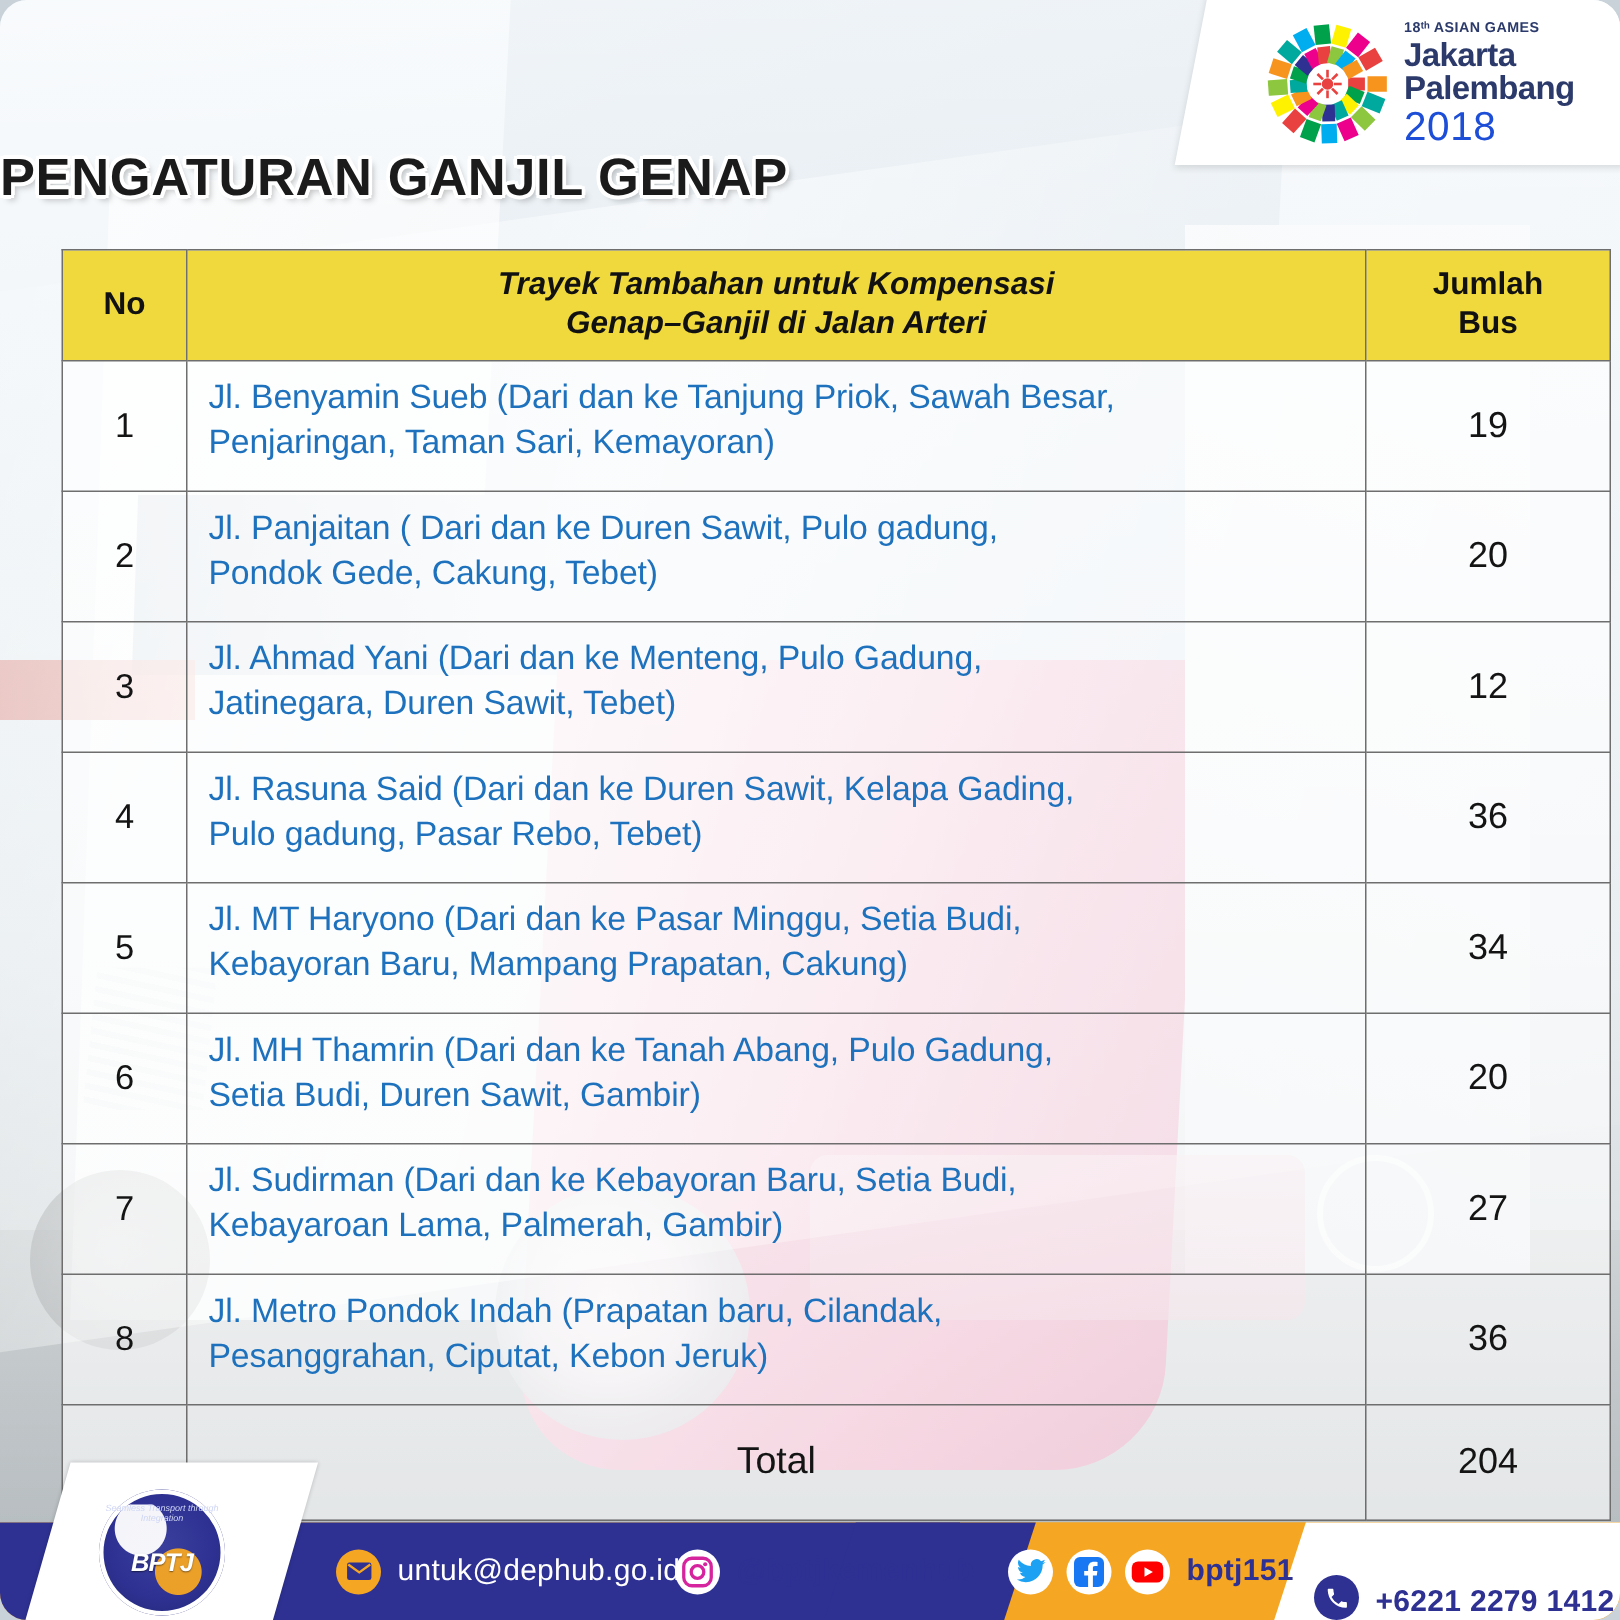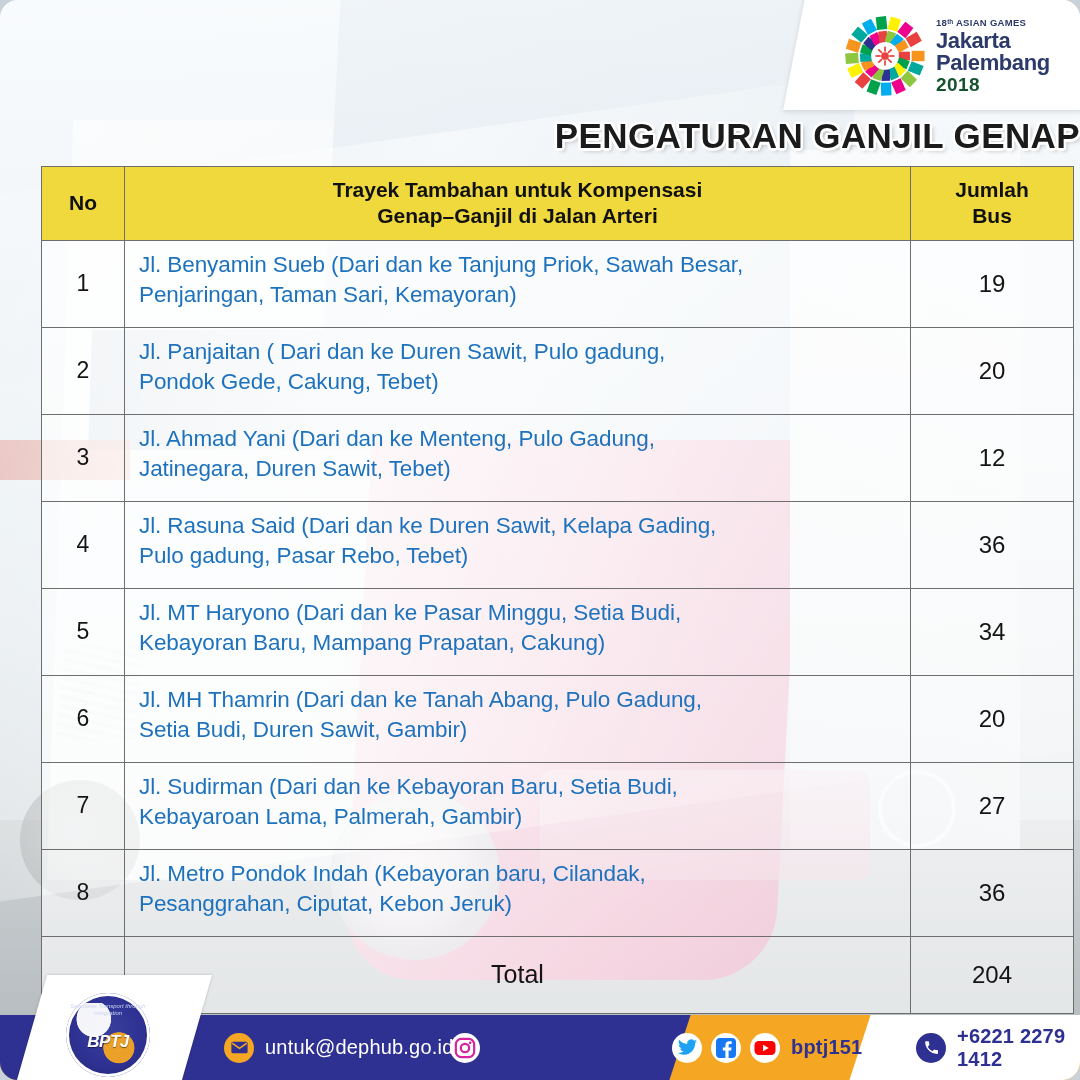--- a/index.html
+++ b/index.html
@@ -112,7 +112,7 @@
   .ag-text{display:flex;flex-direction:column;line-height:1;}
   .ag-top{font-size:9.5px;font-weight:bold;color:#2b3a6b;letter-spacing:.3px;margin-bottom:3px;}
   .ag-city{font-size:22px;font-weight:bold;color:#2b3a6b;letter-spacing:-.4px;}
-  .ag-year{font-size:19px;font-weight:bold;color:#14532d;letter-spacing:.4px;margin-top:1px;}
+  .ag-year{font-size:27px;font-weight:normal;color:#1d4ed8;letter-spacing:.4px;margin-top:1px;}
 
   
   .title{

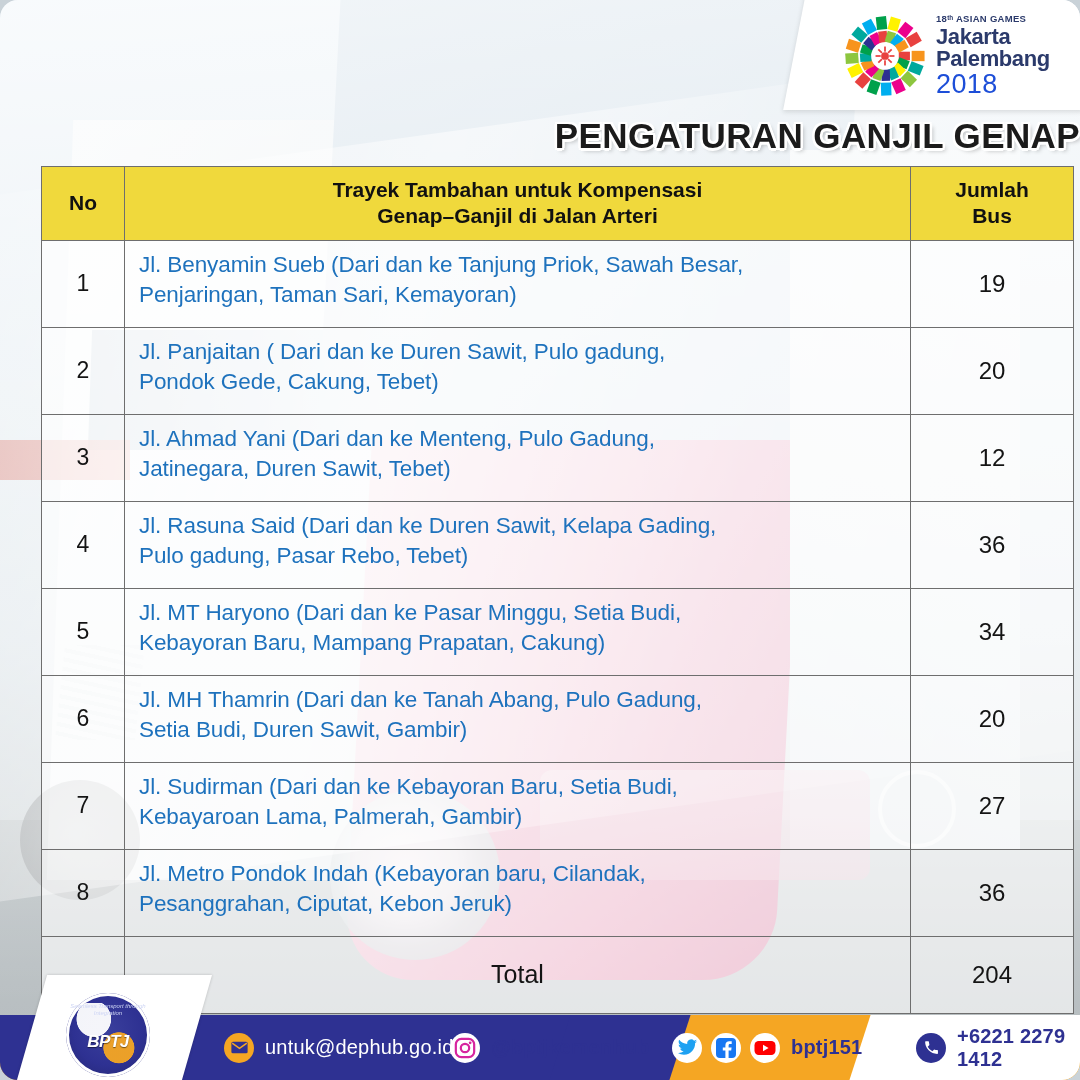--- a/index.html
+++ b/index.html
@@ -116,14 +116,13 @@
 
   
   .title{
-    position:absolute;left:0;top:99px;width:1080px;text-align:right;
+    position:absolute;left:0;top:99px;width:1080px;text-align:left;
     font-size:35px;font-weight:bold;color:#1b1b1b;letter-spacing:.4px;
     -webkit-text-stroke:0px;
     text-shadow:
       -2px -2px 0 #fff, 2px -2px 0 #fff, -2px 2px 0 #fff, 2px 2px 0 #fff,
       0 -2.5px 0 #fff, 0 2.5px 0 #fff, -2.5px 0 0 #fff, 2.5px 0 0 #fff,
       3px 3px 4px rgba(0,0,0,.25);
-    margin-top: 17px;
   }
 
   

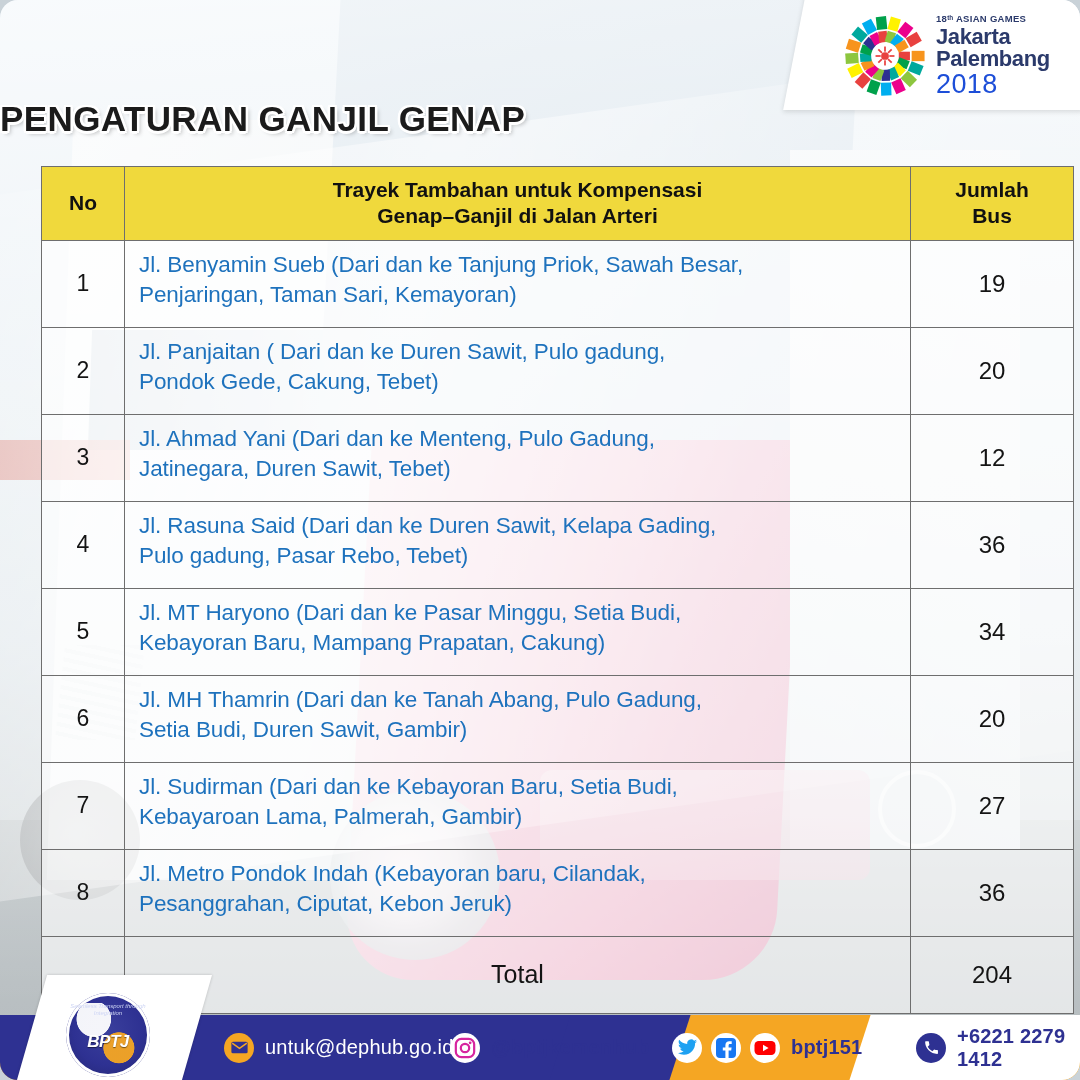--- a/index.html
+++ b/index.html
@@ -139,7 +139,7 @@
     padding:10px 6px;line-height:1.25;
   }
   th.c-no{width:70px;}
-  th.c-rt{width:773px;}
+  th.c-rt{width:773px;font-style:italic;}
   th.c-jb{width:150px;margin-top:44px;}
   tbody td{background:rgba(255,255,255,.62);}
   td.no{

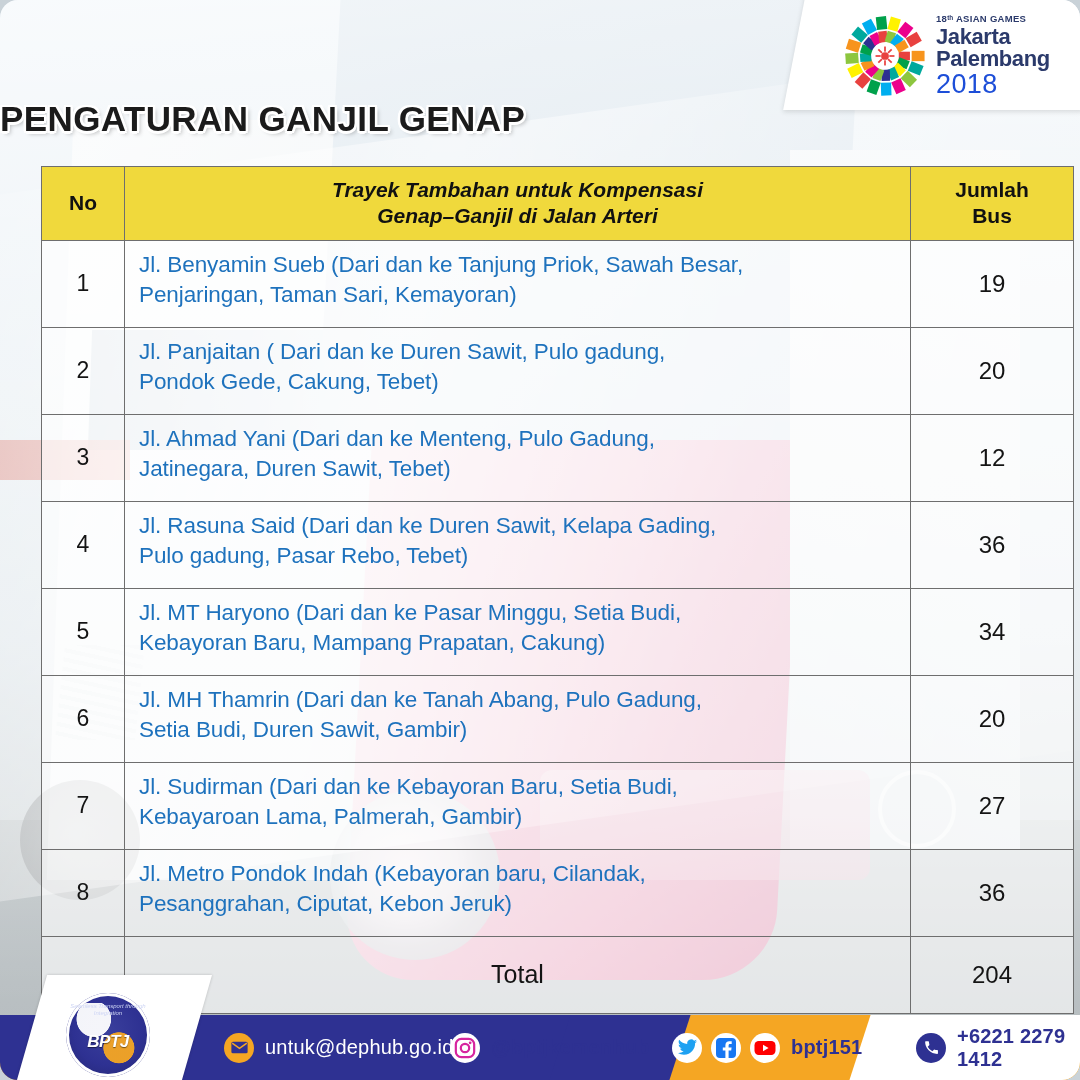--- a/index.html
+++ b/index.html
@@ -420,7 +420,7 @@
         <tr class="row">
           <td class="no">8</td>
           <td class="route">
-            <div>Jl. Metro Pondok Indah (Kebayoran baru, Cilandak,</div>
+            <div>Jl. Metro Pondok Indah (Prapatan baru, Cilandak,</div>
             <div>Pesanggrahan, Ciputat, Kebon Jeruk)</div>
           </td>
           <td class="count">36</td>

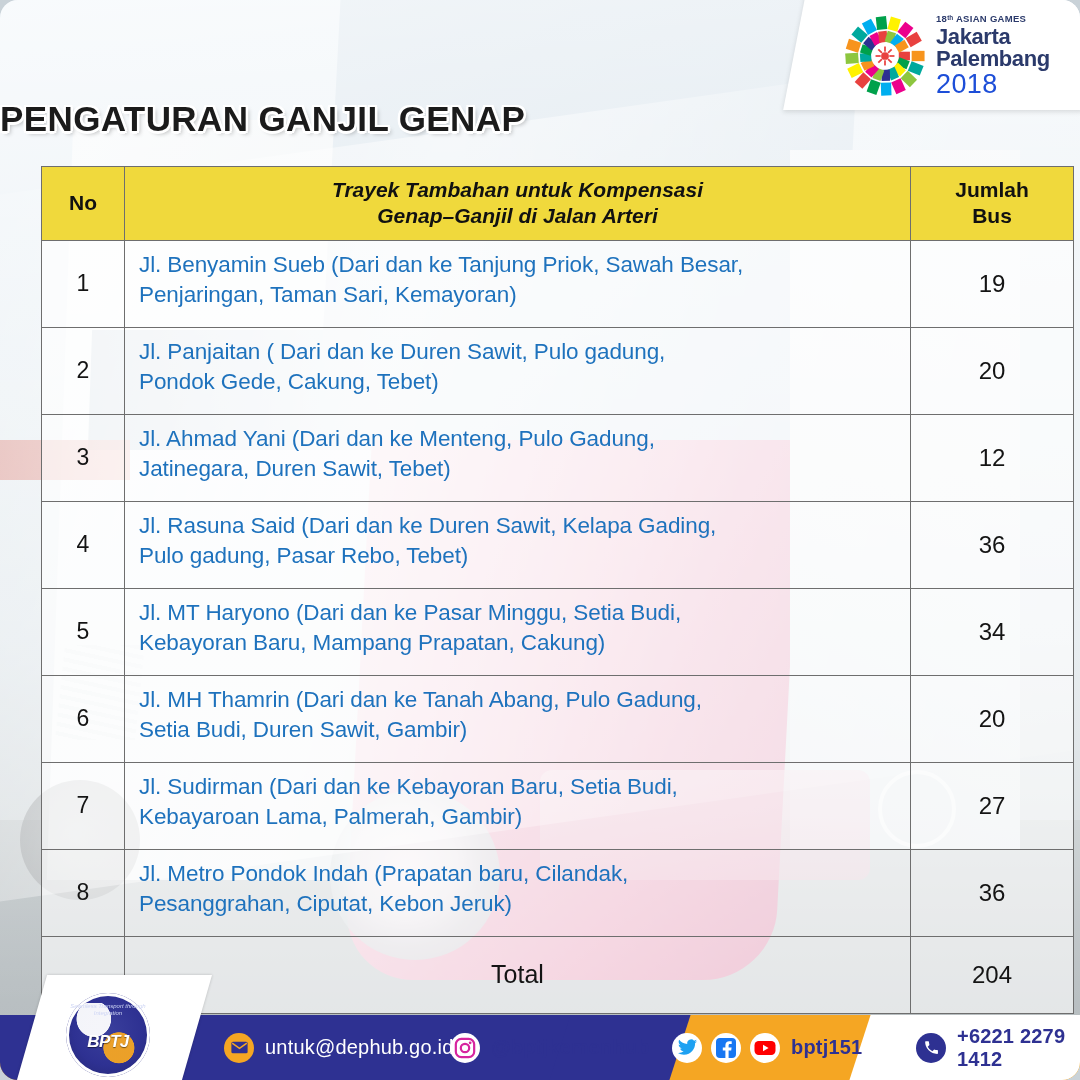--- a/index.html
+++ b/index.html
@@ -209,7 +209,7 @@
   .f-email{left:224px;top:0;}
   .f-ig{left:450px;top:0;}
   .f-soc{left:672px;top:0;}
-  .f-phone{left:916px;top:0;}
+  .f-phone{left:876px;top:0;align-items:flex-end;}
   .f-text{font-size:20px;letter-spacing:.2px;}
   .f-text.on-navy{color:#ffffff;}
   .f-text.on-orange{color:#2e3192;font-weight:bold;}

